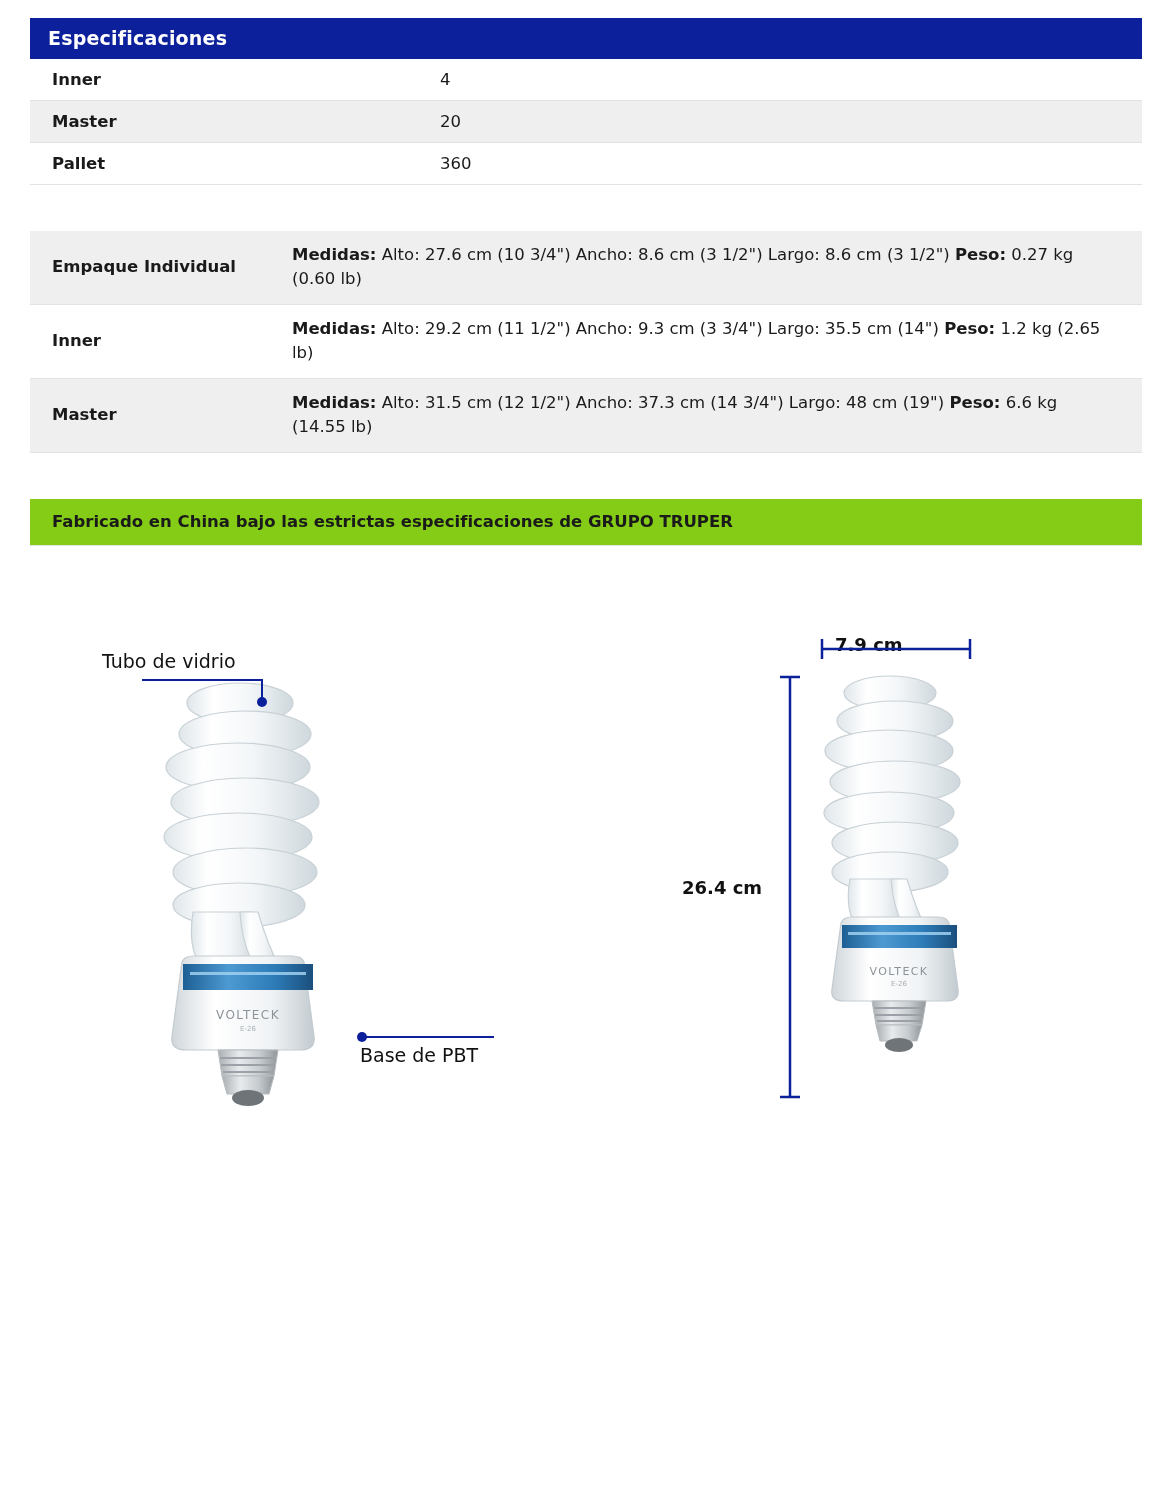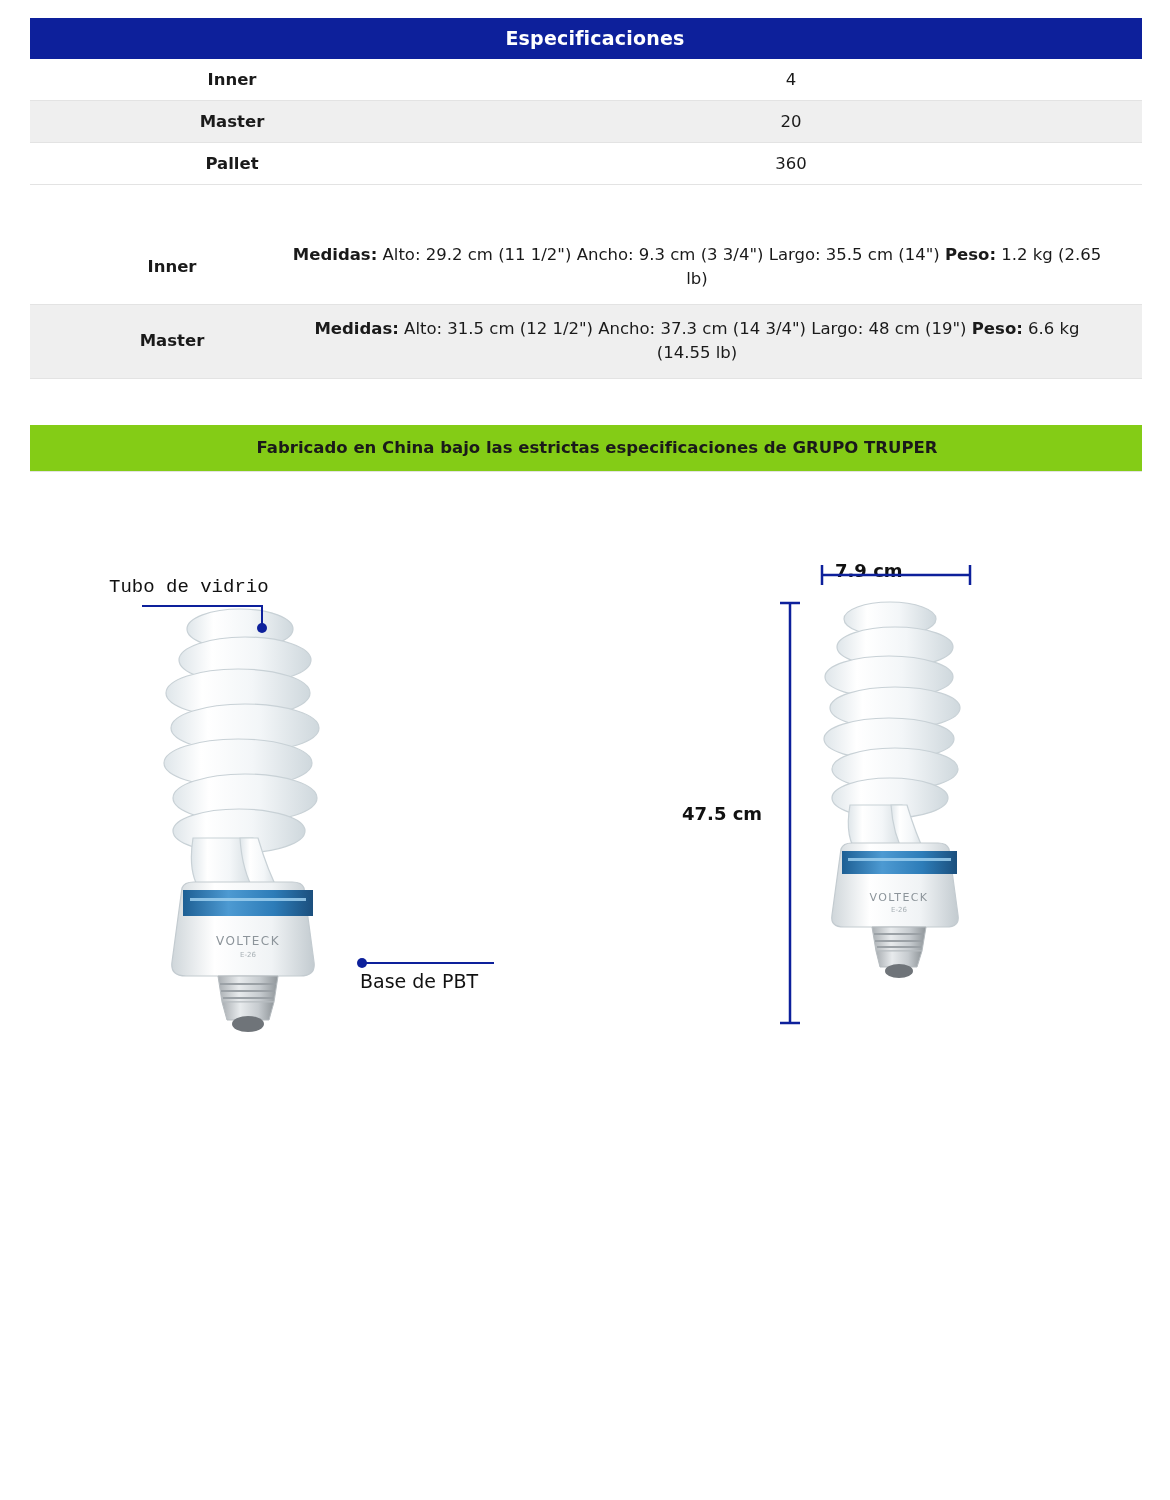--- a/index.html
+++ b/index.html
@@ -19,7 +19,6 @@
     padding: 18px 40px 0 30px;
     box-sizing: border-box;
     width: 1080px;
-    text-align: center;
   }
   
   .section-bar {

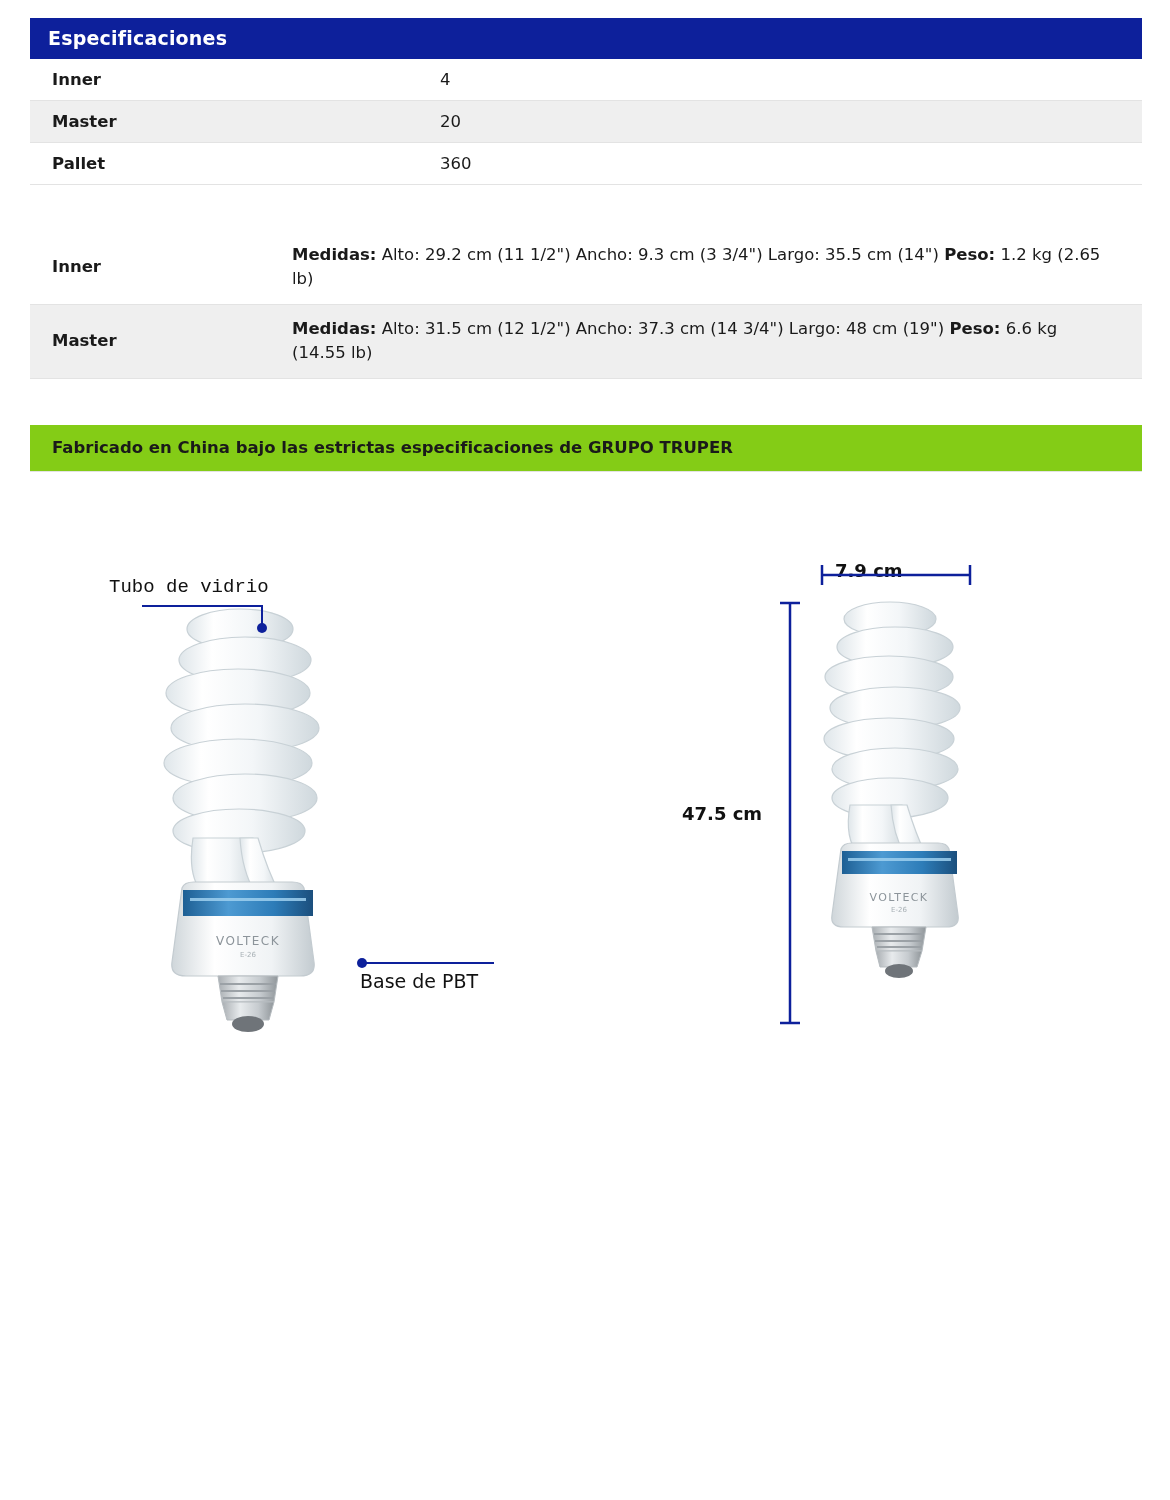--- a/index.html
+++ b/index.html
@@ -142,6 +142,15 @@
 
   <table class="pack-table">
     <tbody>
+      <tr class="even">
+        <td class="label">Empaque Individual</td>
+        <td class="value">
+          <b>Medidas:</b>
+          <span>Alto: 27.6 cm (10 3/4") Ancho: 8.6 cm (3 1/2") Largo: 8.6 cm (3 1/2")</span>
+          <b>Peso:</b>
+          <span>0.27 kg (0.60 lb)</span>
+        </td>
+      </tr>
       <tr class="odd">
         <td class="label">Inner</td>
         <td class="value">

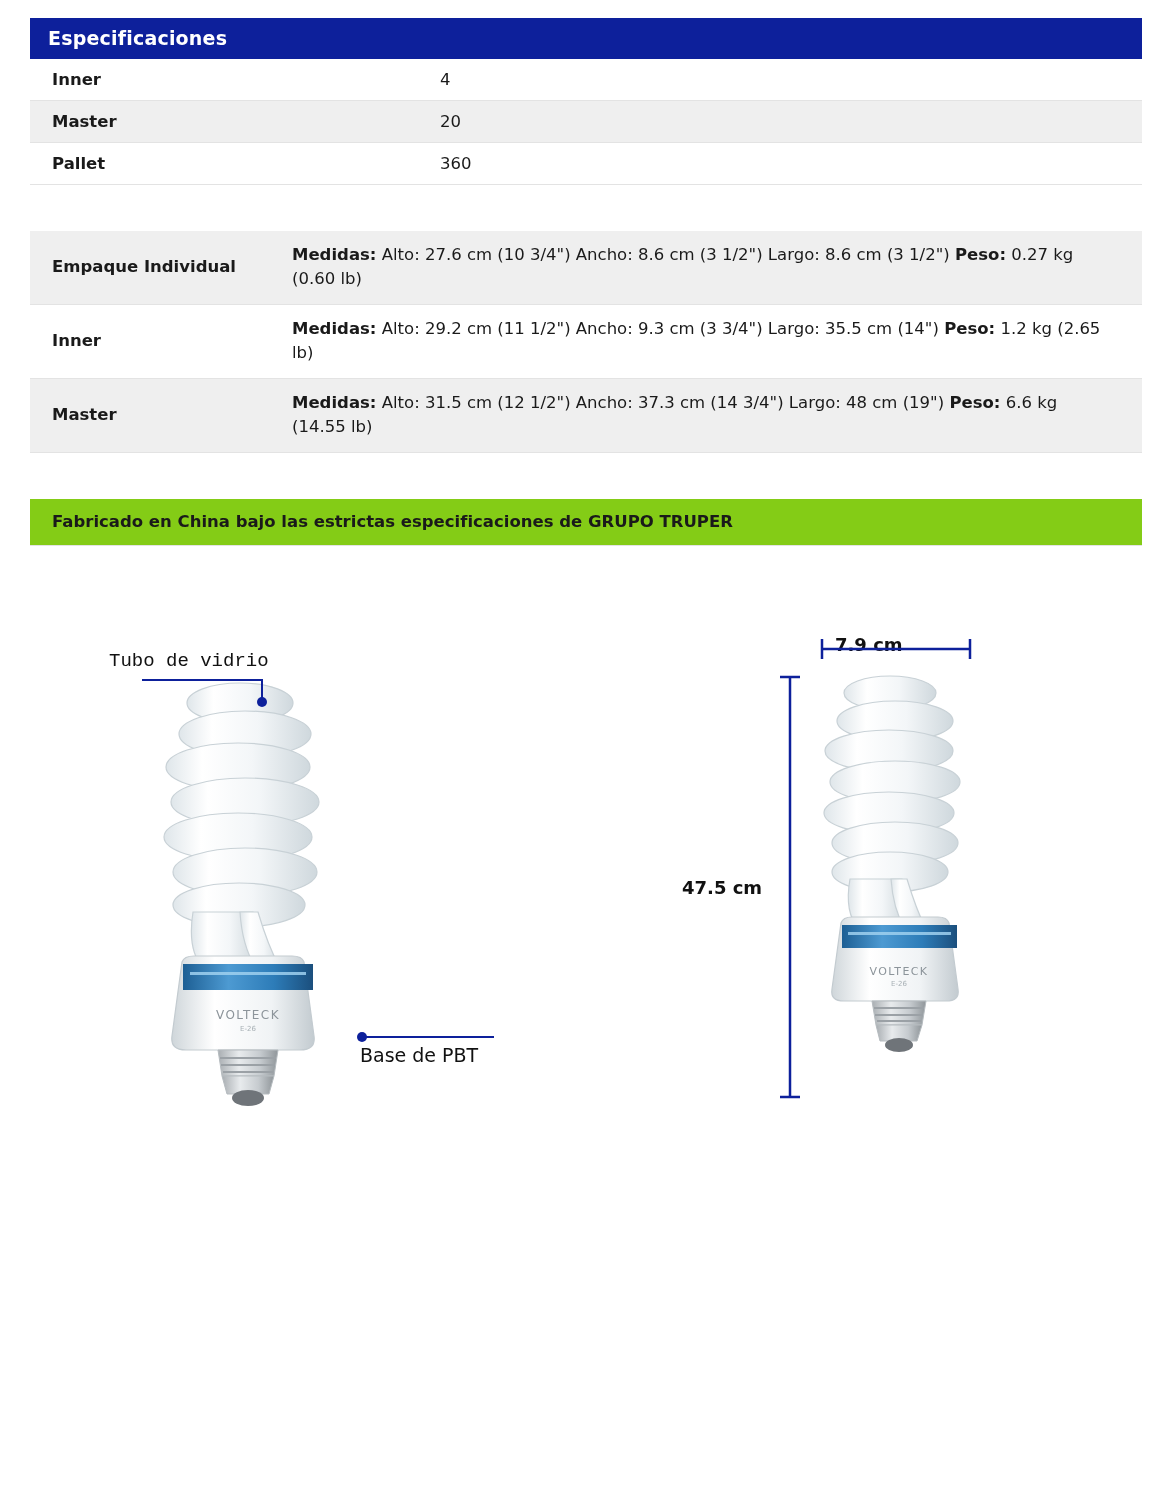--- a/index.html
+++ b/index.html
@@ -181,7 +181,7 @@
 
   <div class="images-area">
 
-    <div class="callout-label" style="left:79px; top:48px;font-family:Liberation Mono, monospace;">Tubo de vidrio</div>
+    <div class="callout-label" style="left:72px; top:48px;">Tubo de vidrio</div>
     <div class="callout-label" style="left:330px; top:442px;">Base de PBT</div>
     <div class="dim-label" style="left:805px; top:32px;">7.9 cm</div>
     <div class="dim-label" style="left:652px; top:275px;">47.5 cm</div>

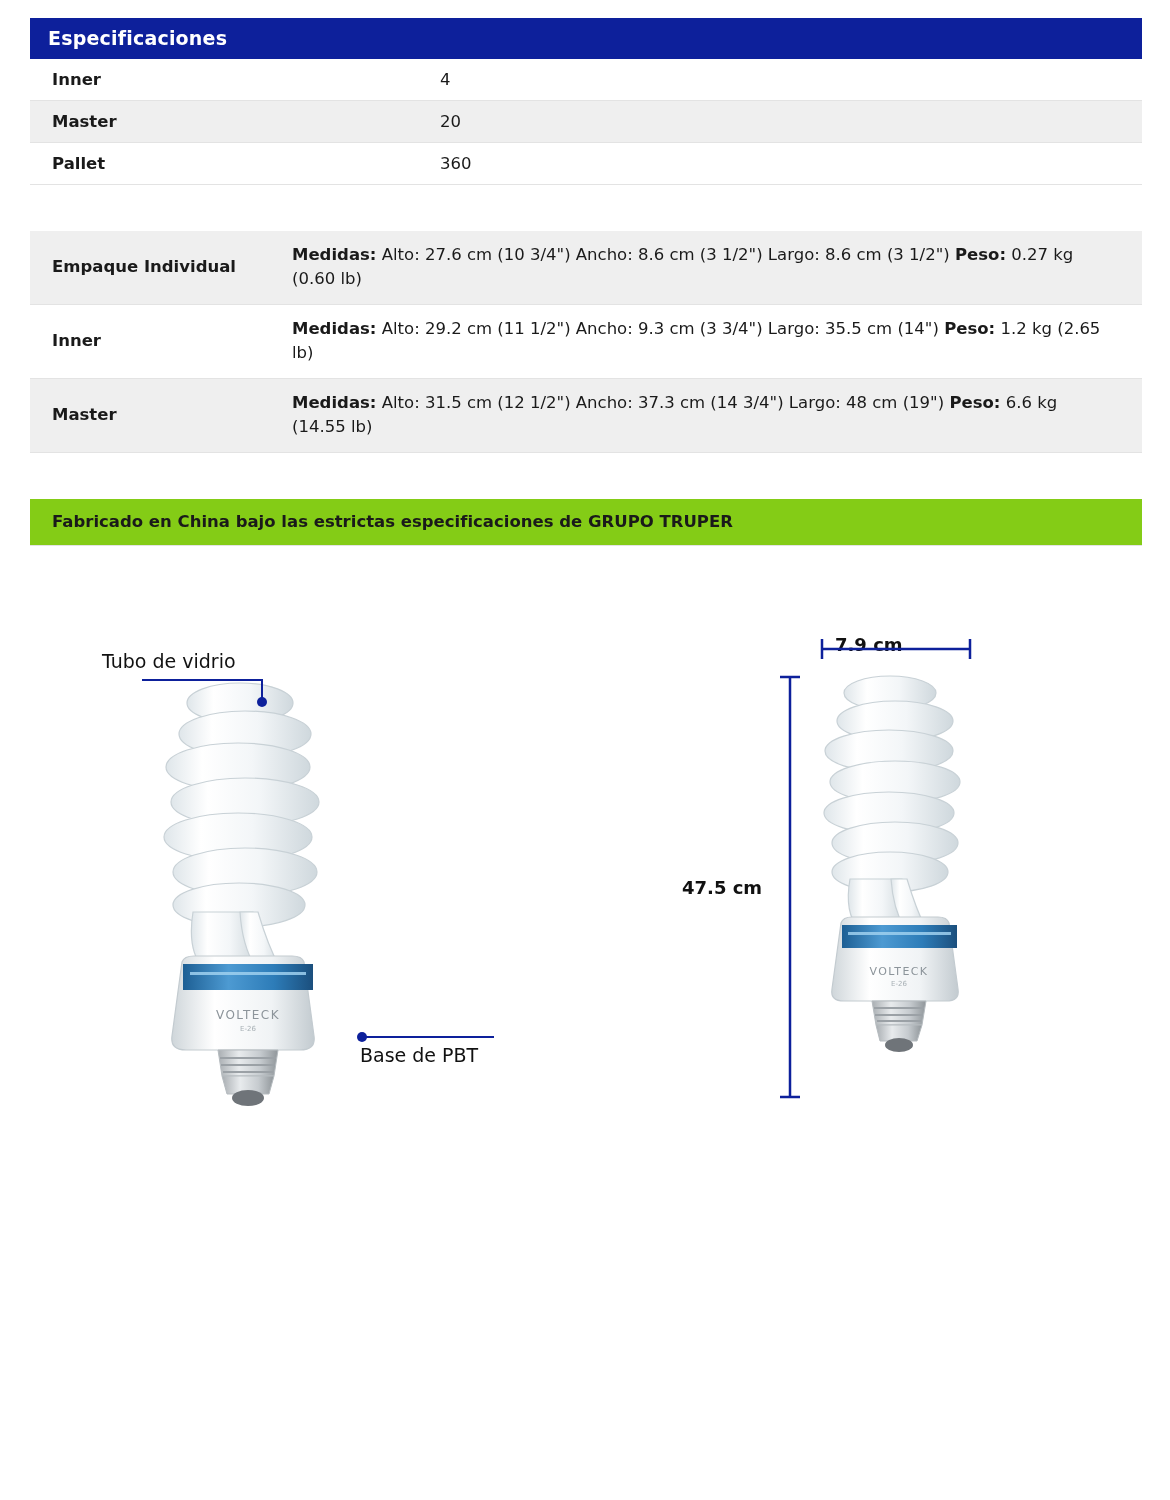--- a/index.html
+++ b/index.html
@@ -184,7 +184,7 @@
     <div class="callout-label" style="left:72px; top:48px;">Tubo de vidrio</div>
     <div class="callout-label" style="left:330px; top:442px;">Base de PBT</div>
     <div class="dim-label" style="left:805px; top:32px;">7.9 cm</div>
-    <div class="dim-label" style="left:652px; top:275px;">47.5 cm</div>
+    <div class="dim-label" style="left:652px; top:275px;">26.4 cm</div>
 
     <svg width="420" height="520" viewBox="0 0 420 520" style="position:absolute; left:60px; top:60px;">
       <defs>

